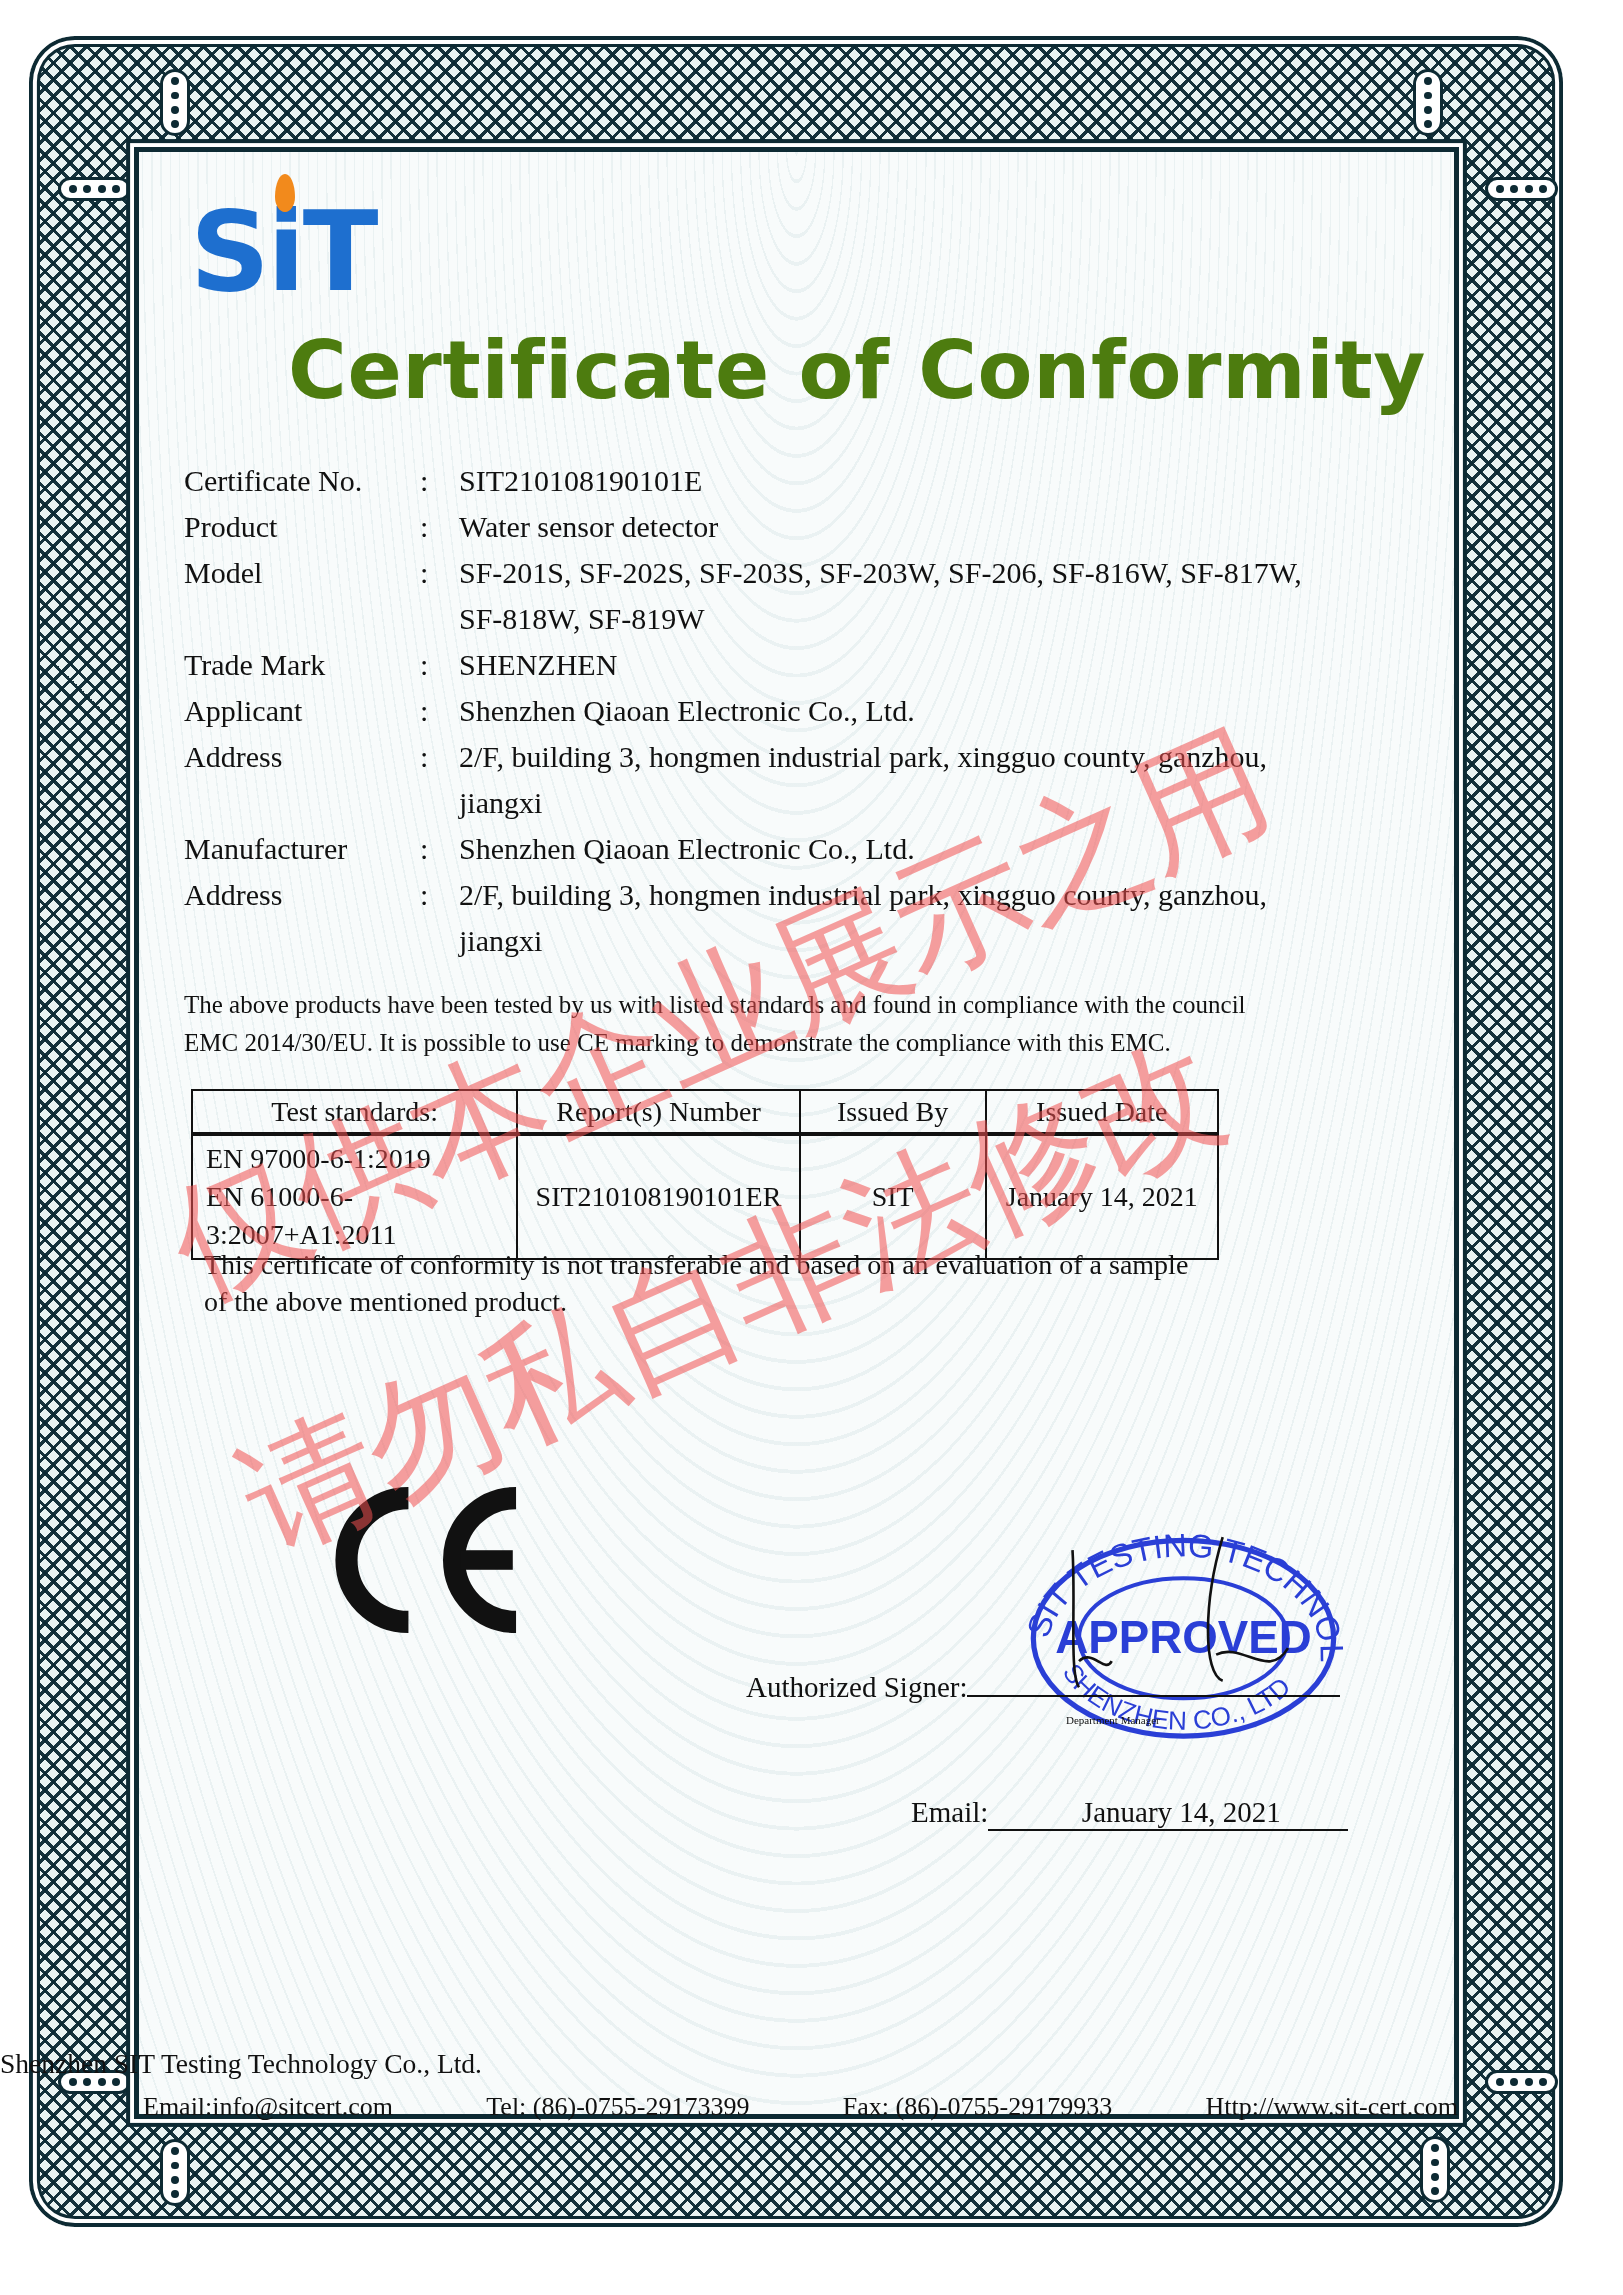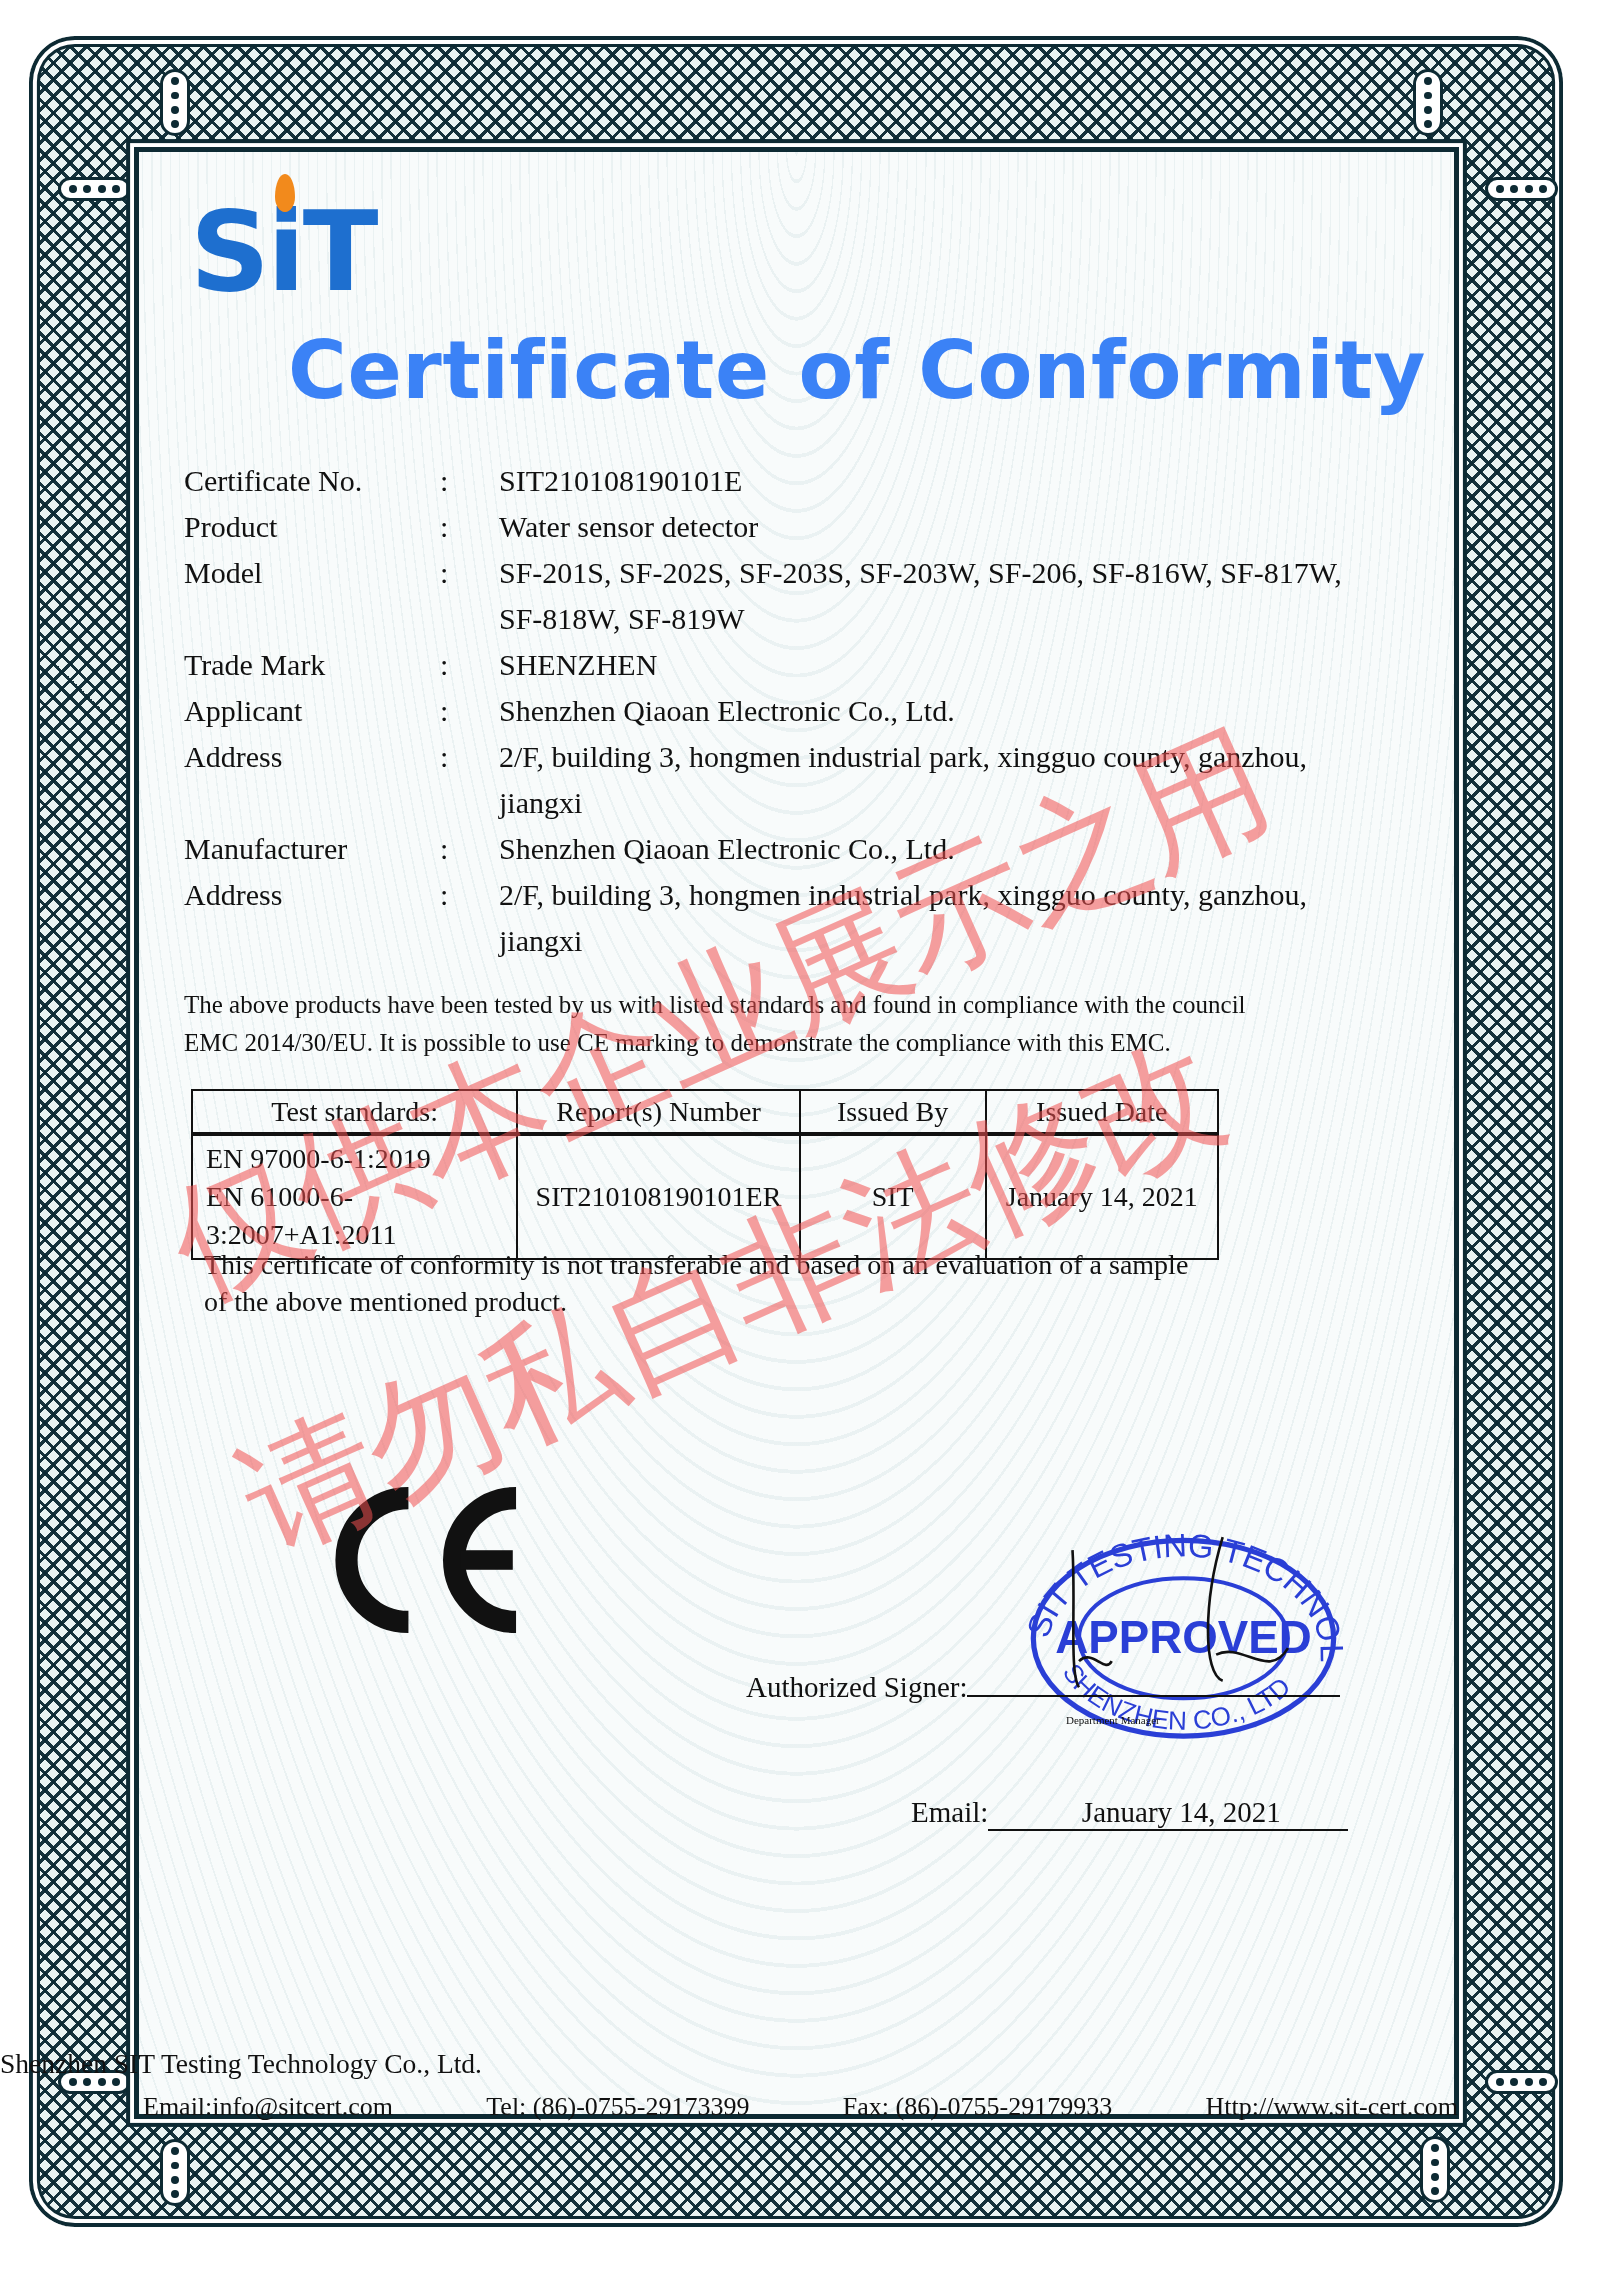--- a/index.html
+++ b/index.html
@@ -51,7 +51,7 @@
   .title {
     position:absolute; left:288px; top:324px;
     font-family:"DejaVu Sans", sans-serif; font-weight:bold;
-    font-size:80px; color:#3b82f6; letter-spacing:0.7px; white-space:nowrap;
+    font-size:80px; color:#4d7c0f; letter-spacing:0.7px; white-space:nowrap;
   }
 
   

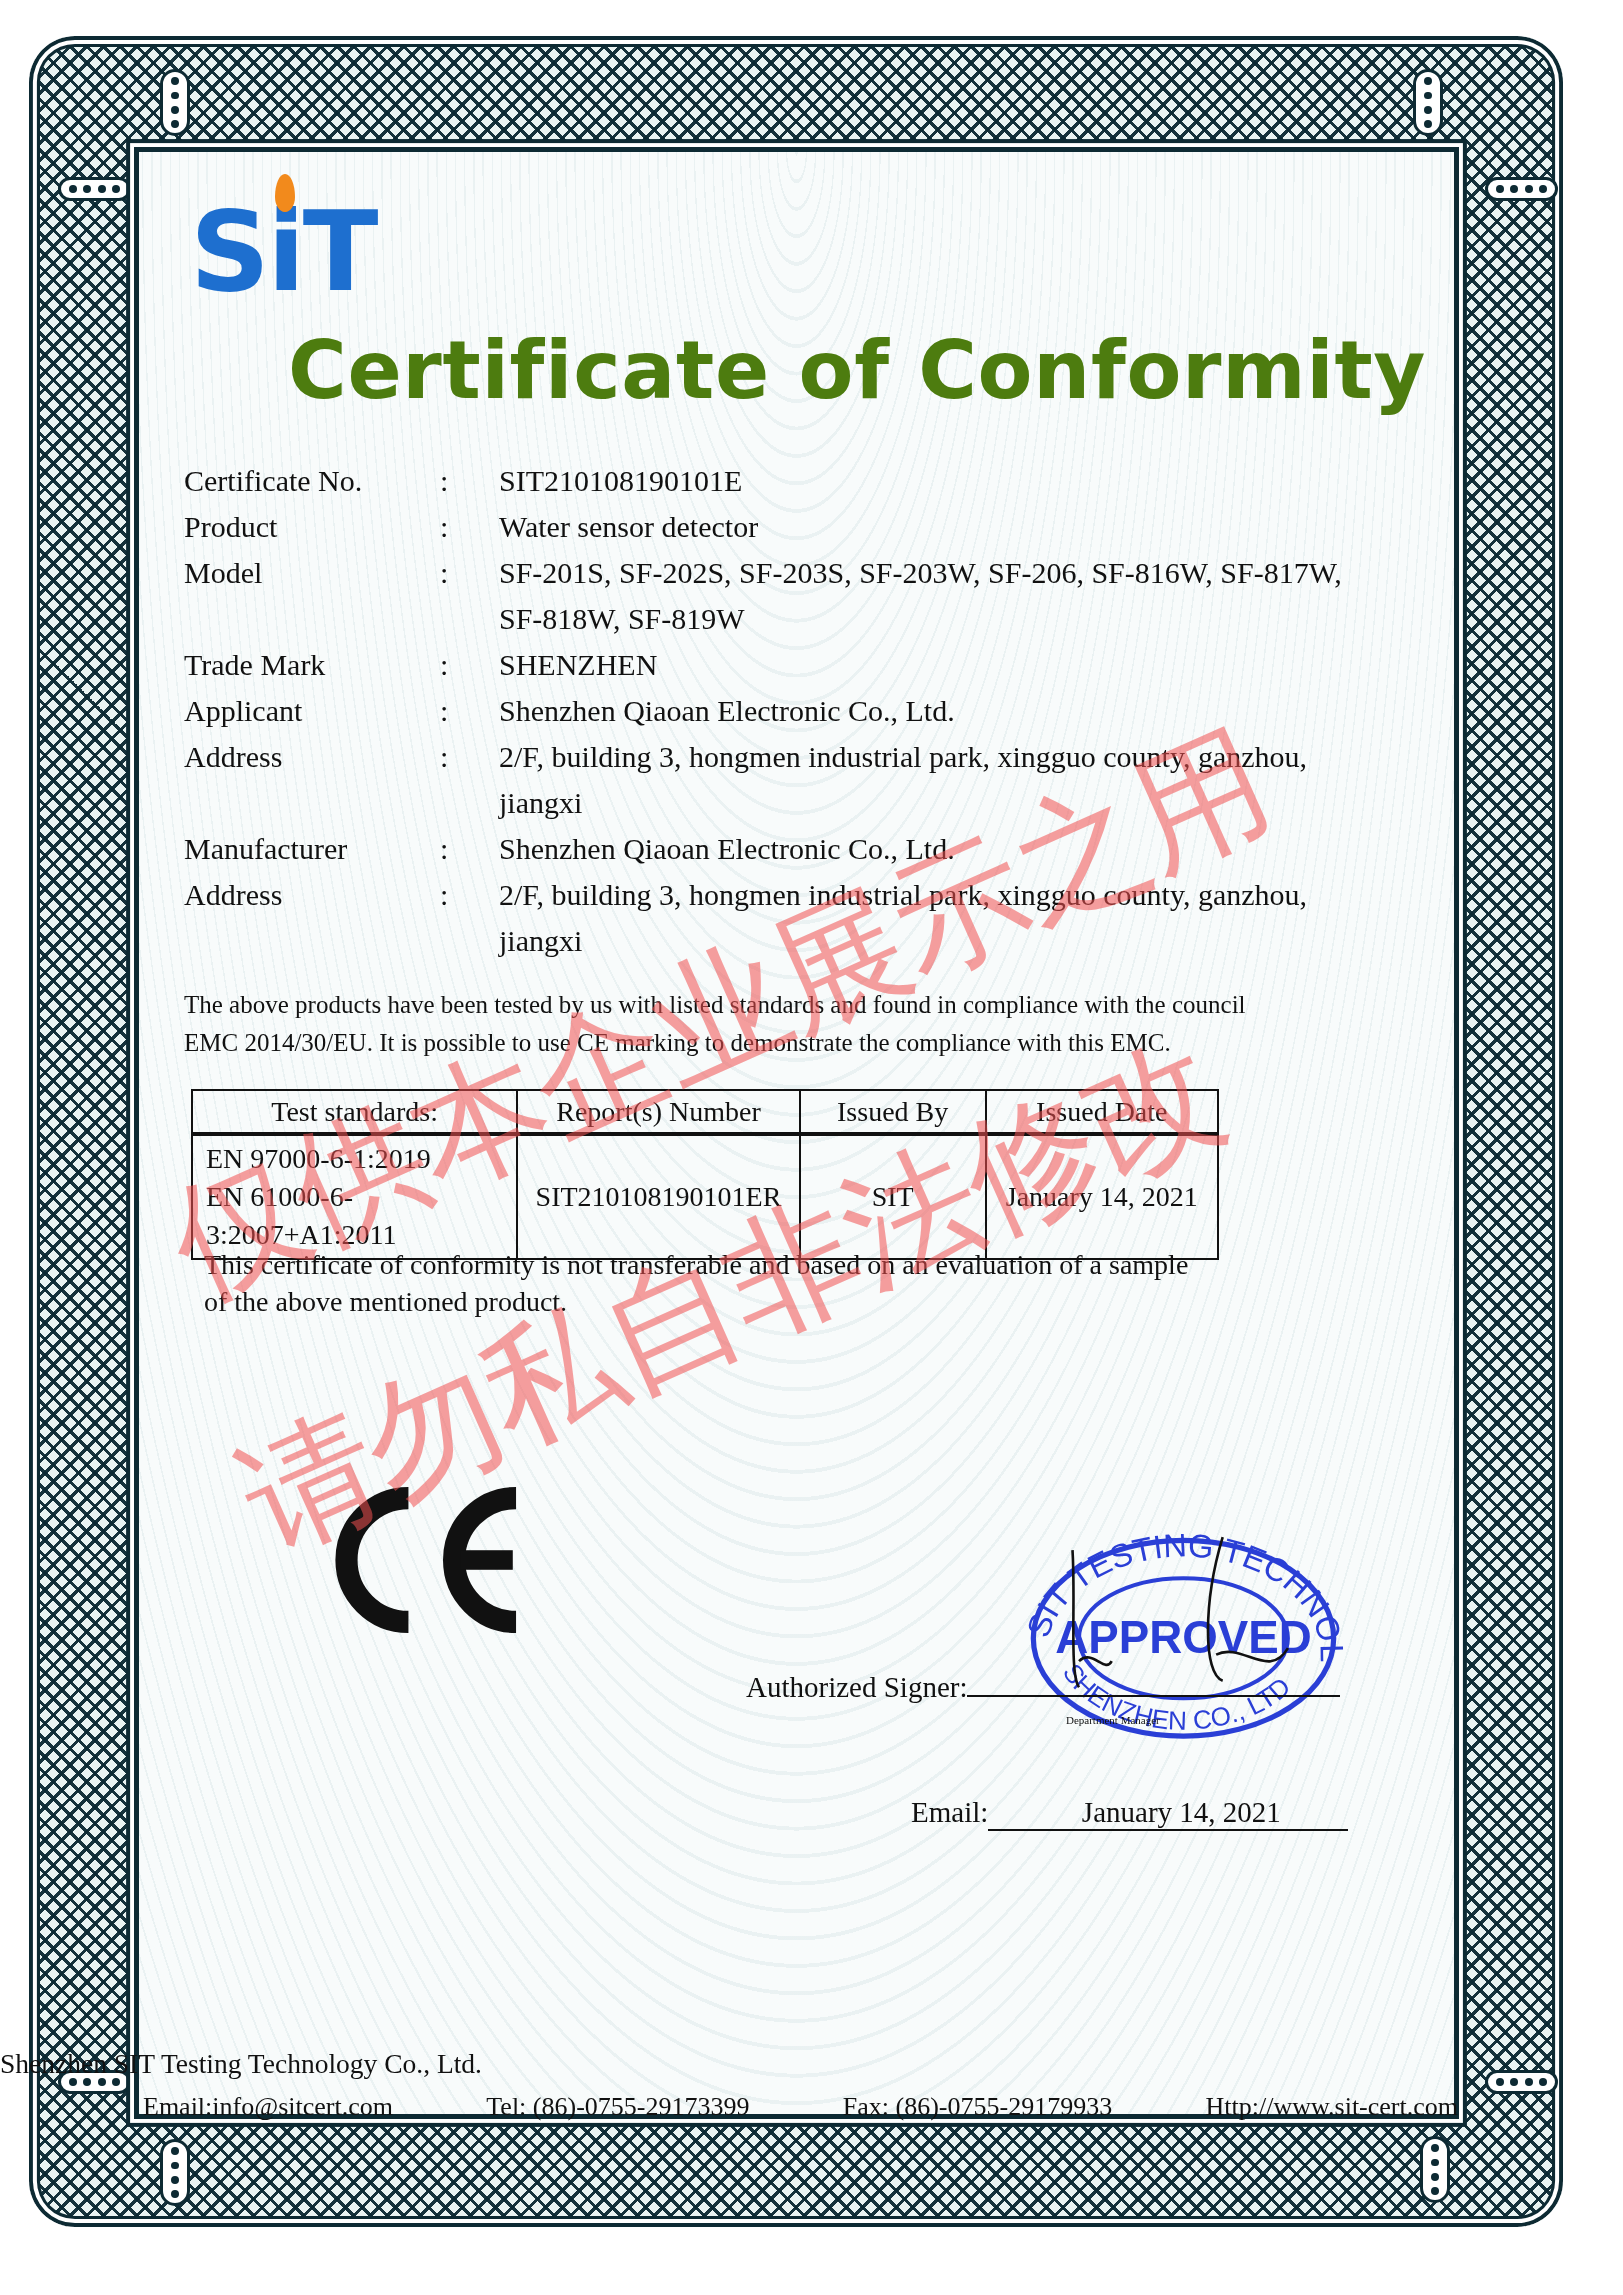--- a/index.html
+++ b/index.html
@@ -56,7 +56,7 @@
 
   
   .fields { position:absolute; left:184px; top:458px; width:1243px; font-size:30px; line-height:46px; }
-  .field { display:flex;gap:20px; }
+  .field { display:flex; }
   .field .label { width:236px; flex:none; }
   .field .colon { width:39px; flex:none; }
   .field .value { flex:1; }

